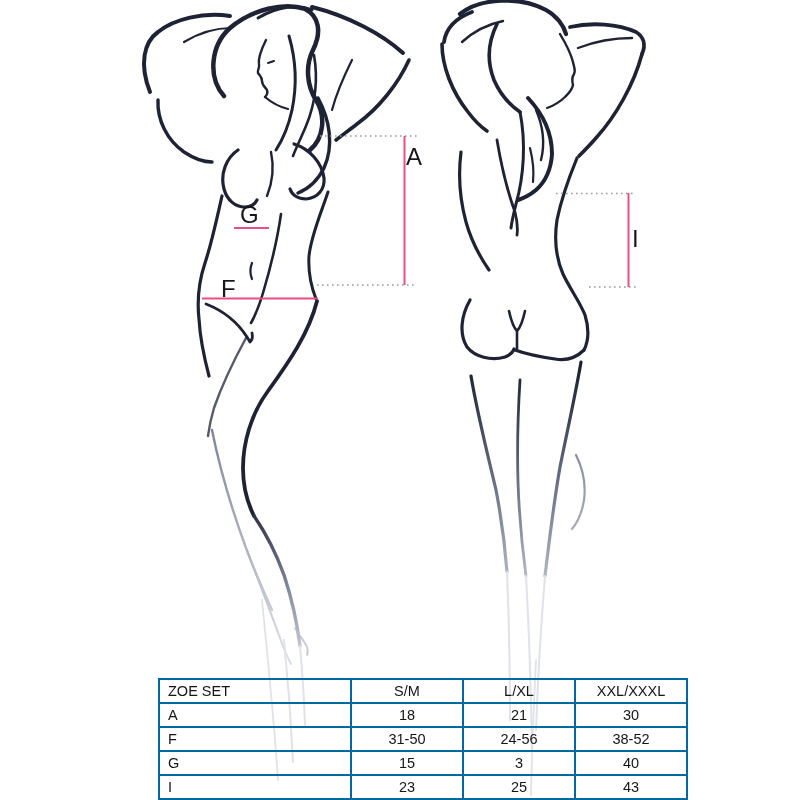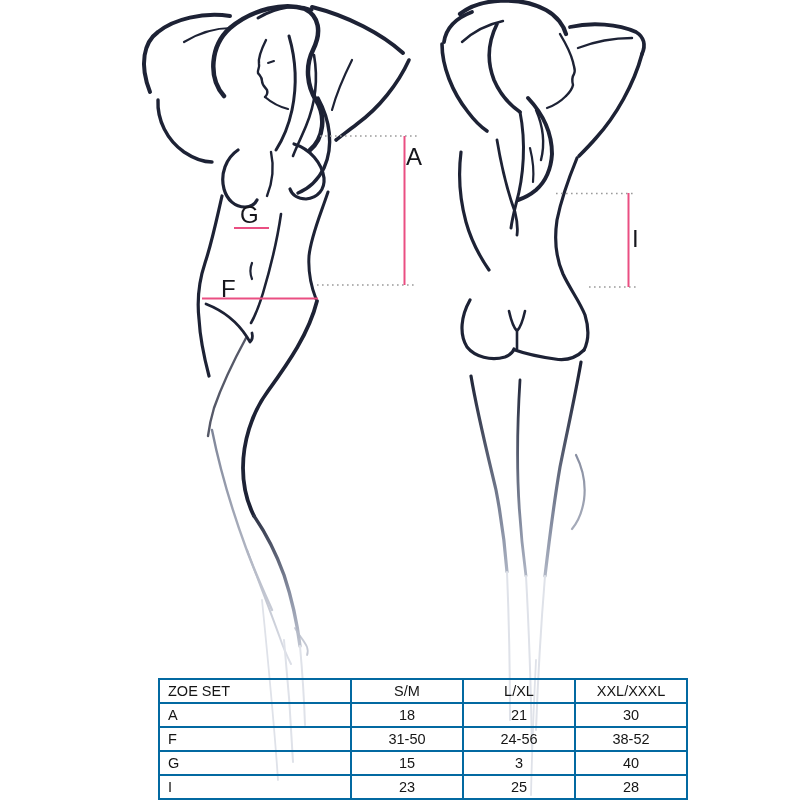--- a/index.html
+++ b/index.html
@@ -185,7 +185,7 @@
       <td class="c-name">I</td>
       <td class="c-val">23</td>
       <td class="c-val">25</td>
-      <td class="c-val">28</td>
+      <td class="c-val">43</td>
     </tr>
   </tbody>
     </table>

